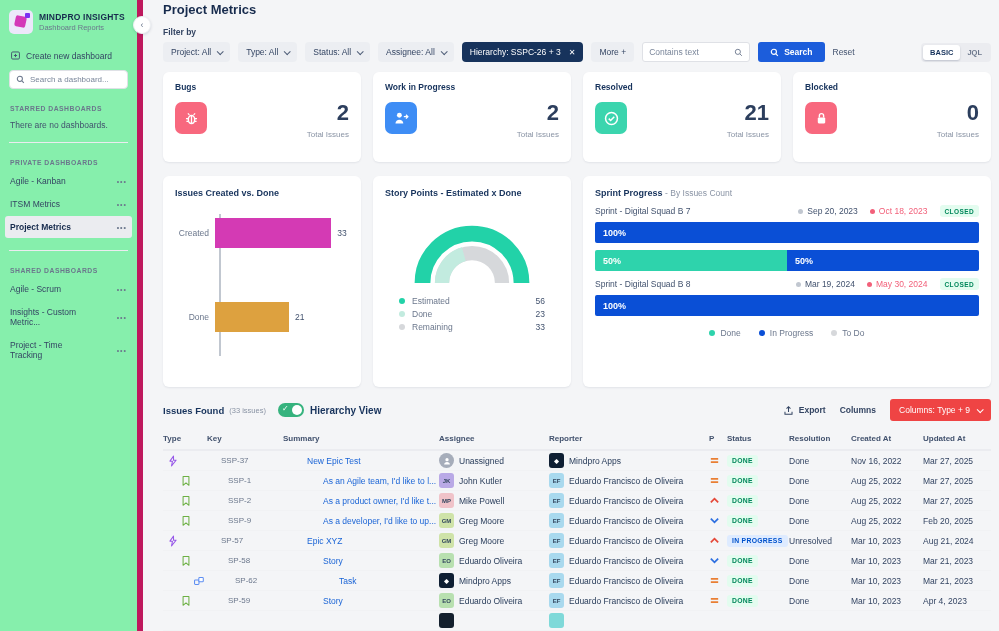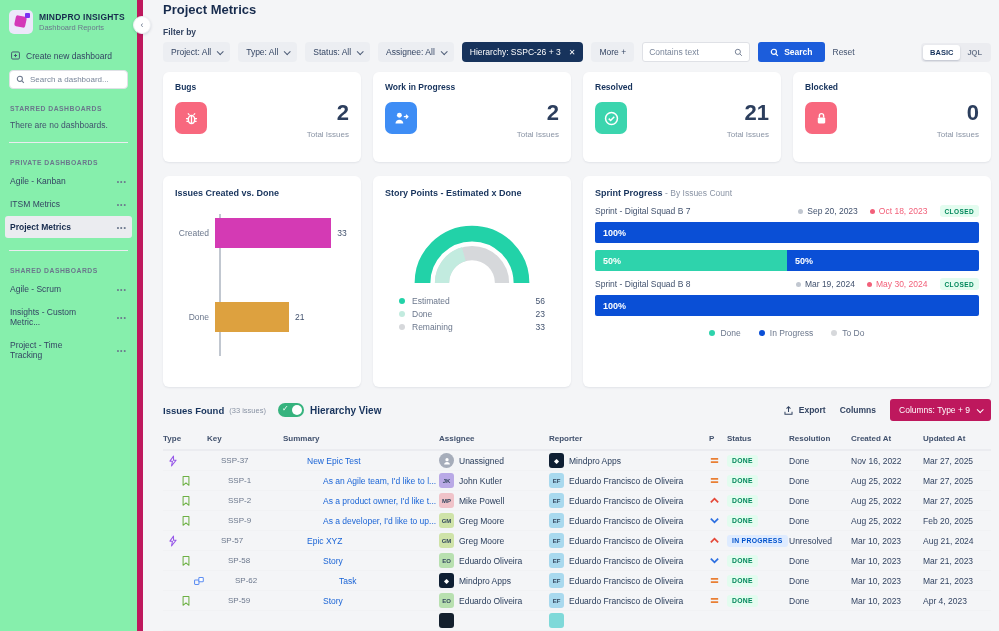--- a/index.html
+++ b/index.html
@@ -112,7 +112,7 @@
   .export-btn { display: flex; align-items: center; gap: 5px; font-size: 8.5px; font-weight: bold; color: #344563; cursor: pointer; }
   .export-btn svg { width: 11px; height: 11px; color: #344563; }
   .columns-link { font-size: 8.5px; font-weight: bold; color: #344563; cursor: pointer; }
-  .columns-btn { background: #be185d; color: #fff; font-size: 8.5px; border: 0; border-radius: 3px; padding: 6px 9px; display: flex; align-items: center; gap: 7px; cursor: pointer; font-family: "Liberation Sans", sans-serif; }
+  .columns-btn { background: #ef4444; color: #fff; font-size: 8.5px; border: 0; border-radius: 3px; padding: 6px 9px; display: flex; align-items: center; gap: 7px; cursor: pointer; font-family: "Liberation Sans", sans-serif; }
   .columns-btn .chev { border-color: #fff; }
 
   

